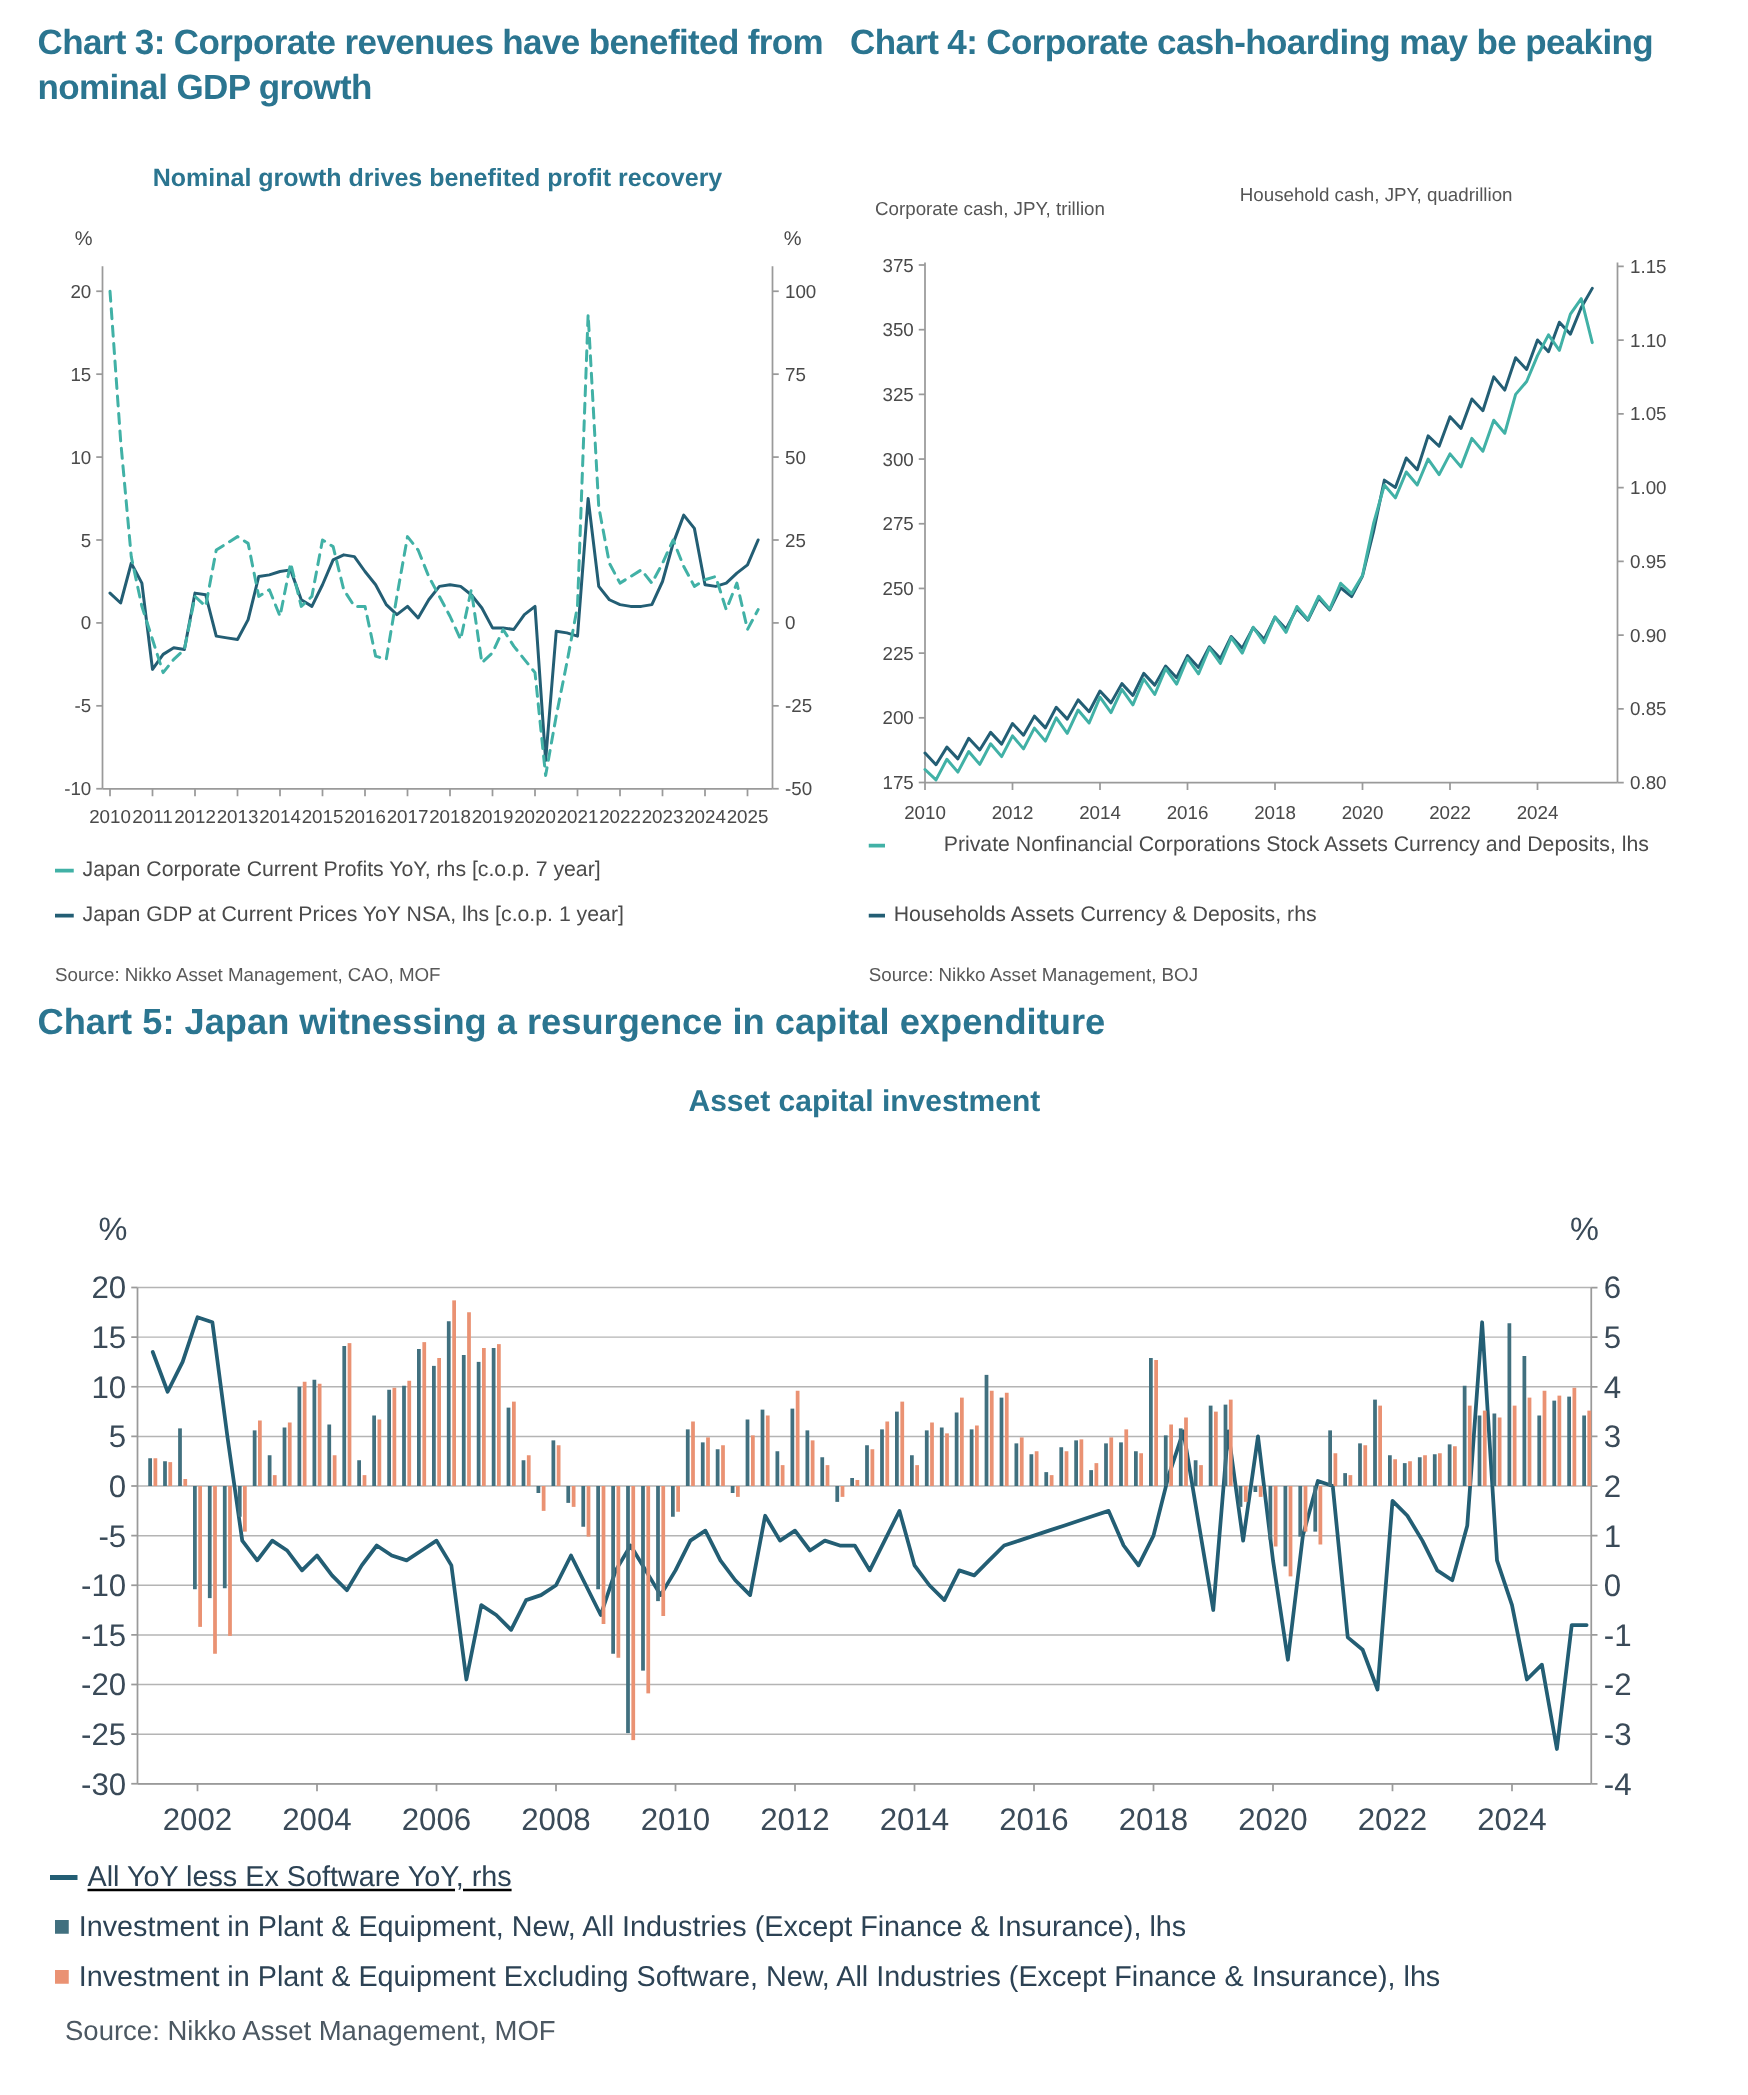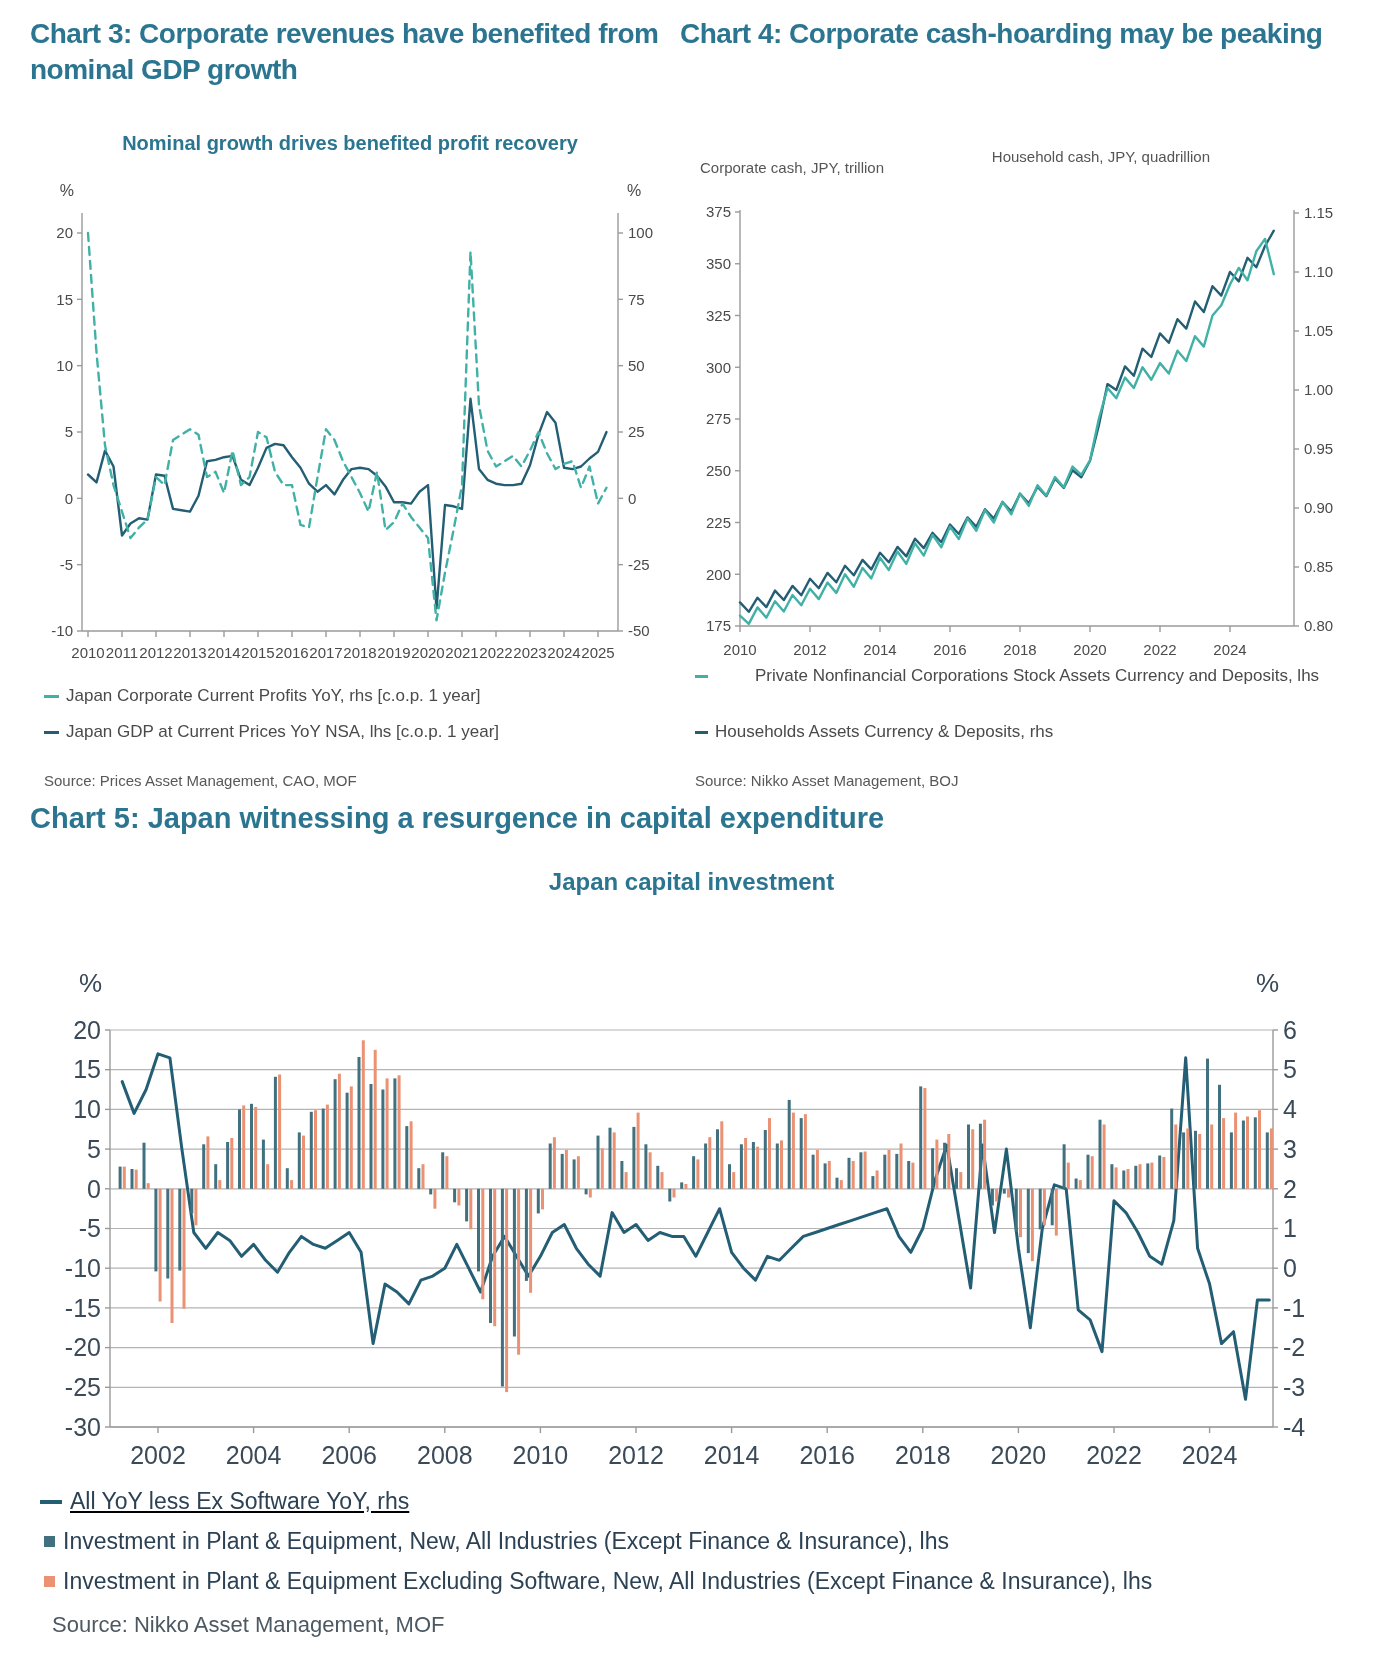--- a/index.html
+++ b/index.html
@@ -443,7 +443,7 @@
 
   <div class="abs lrow" style="left:44px;top:686px;">
     <span class="lm" style="background: rgb(65, 177, 166);"></span>
-    <span class="ltext-sm">Japan Corporate Current Profits YoY, rhs [c.o.p. 1 year]</span>
+    <span class="ltext-sm">Japan Corporate Current Profits YoY, rhs [c.o.p. 7 year]</span>
   </div>
   <div class="abs lrow" style="left:44px;top:722px;">
     <span class="lm" style="background: rgb(35, 94, 116);"></span>

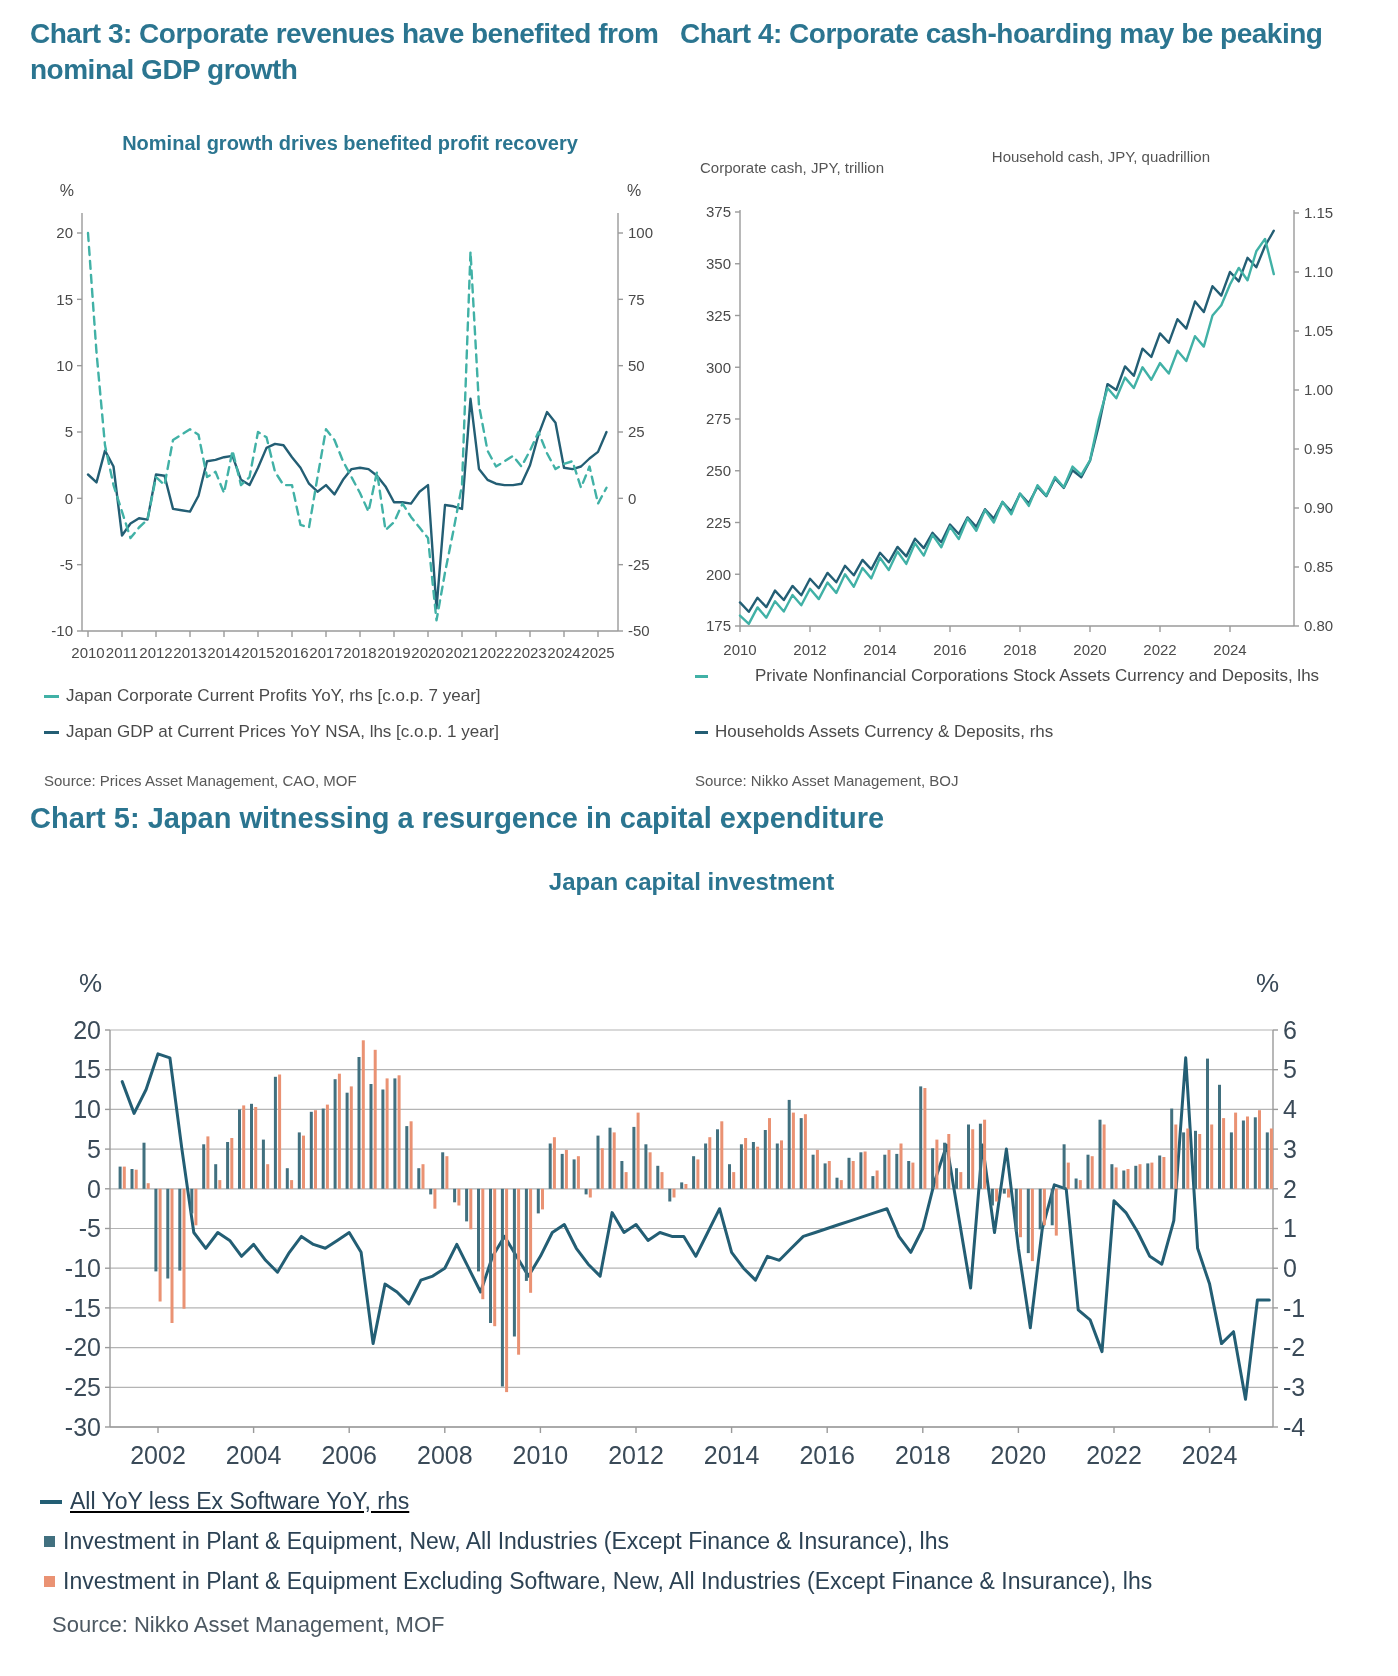--- a/index.html
+++ b/index.html
@@ -449,7 +449,7 @@
     <span class="lm" style="background: rgb(35, 94, 116);"></span>
     <span class="ltext-sm">Japan GDP at Current Prices YoY NSA, lhs [c.o.p. 1 year]</span>
   </div>
-  <div class="abs src-sm" style="left:44px;top:772px;">Source: Prices Asset Management, CAO, MOF</div>
+  <div class="abs src-sm" style="left:44px;top:772px;">Source: Nikko Asset Management, CAO, MOF</div>
 
   <div class="abs h" style="left: 680px; top: 16px; width: 716px; color: rgb(43, 117, 144);">Chart 4: Corporate cash-hoarding may be peaking</div>
   <div class="abs axtitle" style="left:700px;top:148px;margin-top:11px;">Corporate cash, JPY, trillion</div>

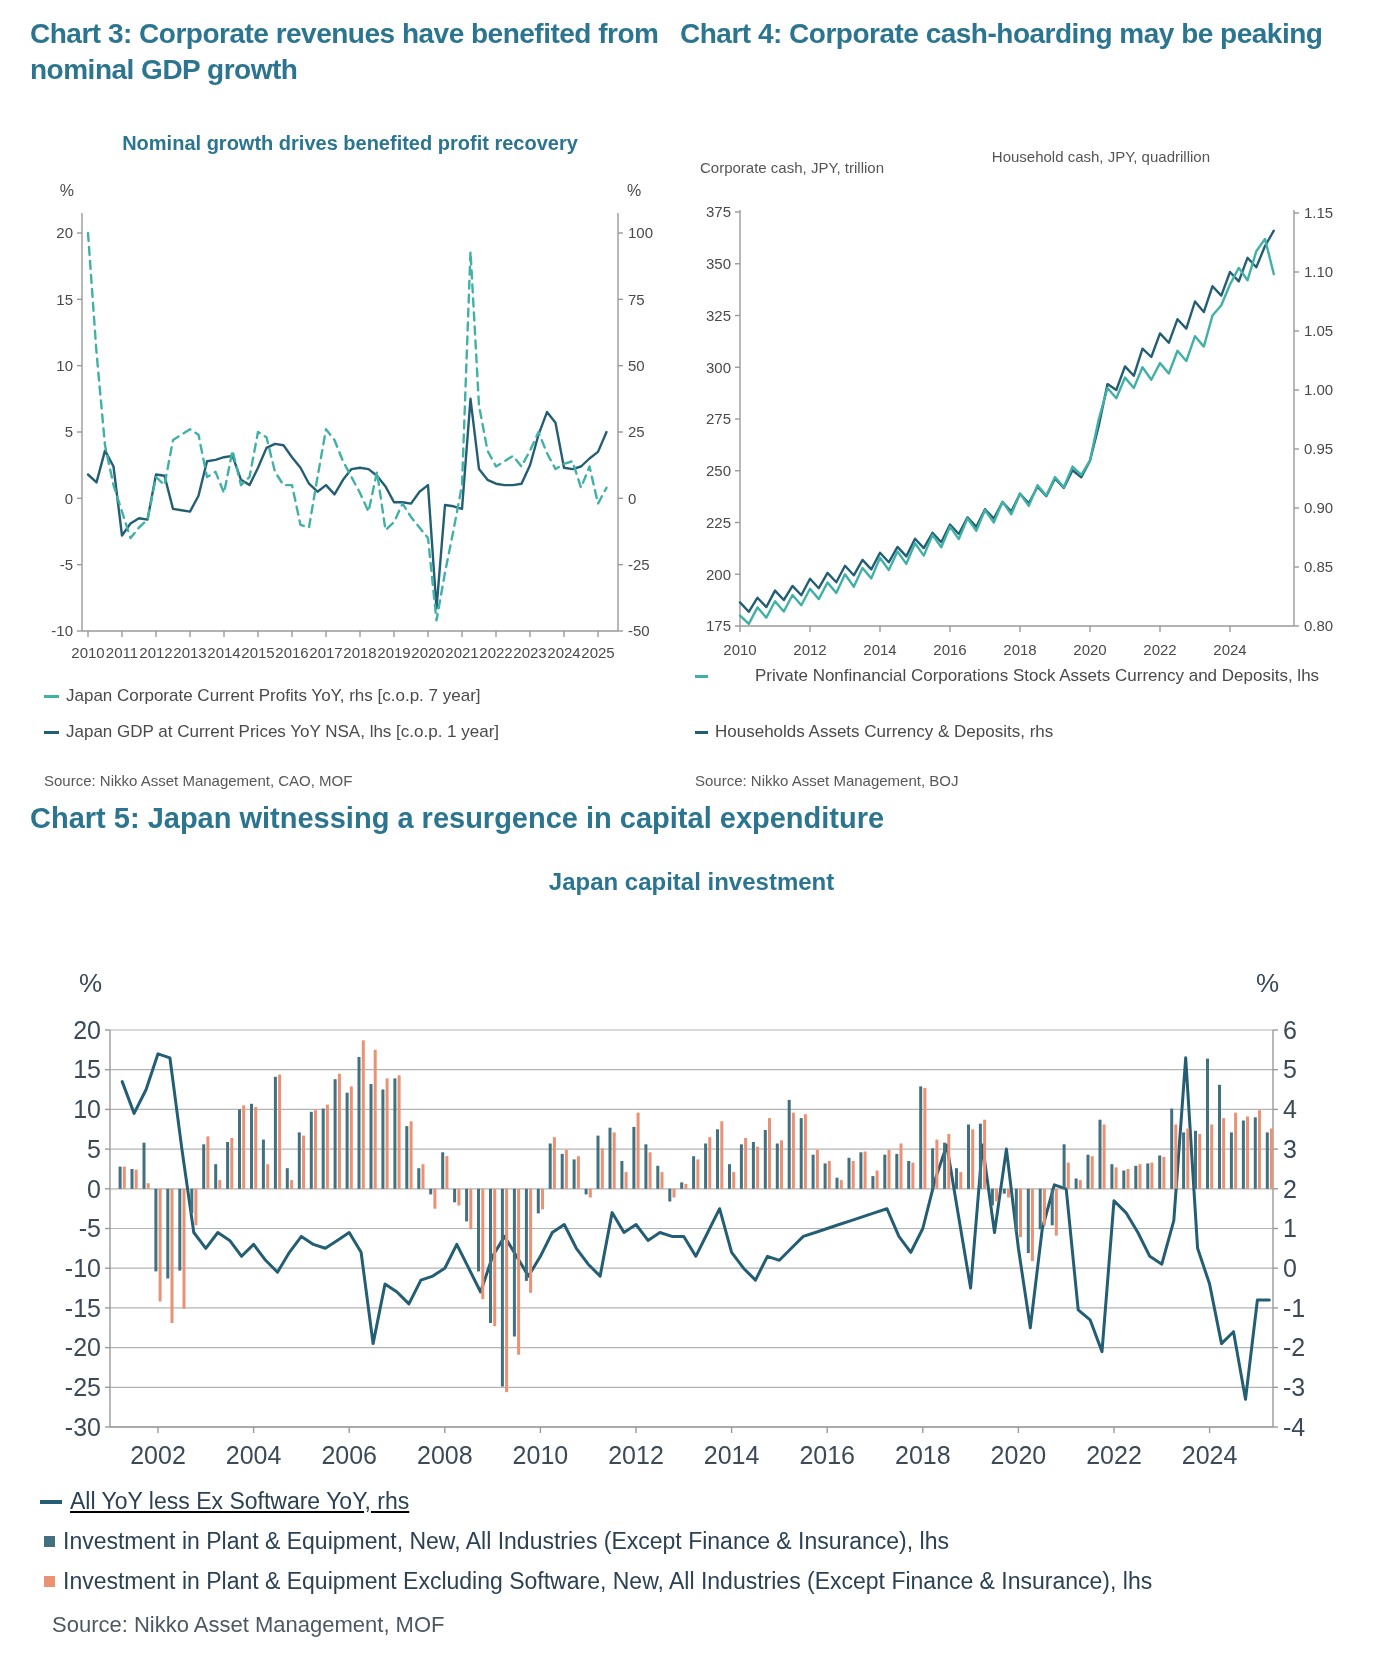--- a/index.html
+++ b/index.html
@@ -466,7 +466,7 @@
   <div class="abs src-sm" style="left:695px;top:772px;">Source: Nikko Asset Management, BOJ</div>
 
   <div class="abs h" style="left: 30px; top: 800px; width: 1100px; font-size: 29px; letter-spacing: 0px; color: rgb(43, 117, 144);">Chart 5: Japan witnessing a resurgence in capital expenditure</div>
-  <div class="abs sub" style="left: 110px; top: 868px; width: 1163px; font-size: 24px; color: rgb(43, 117, 144);">Japan capital investment</div>
+  <div class="abs sub" style="left: 110px; top: 868px; width: 1163px; font-size: 24px; color: rgb(43, 117, 144);">Asset capital investment</div>
 
   <div class="abs lrow" style="left:40px;top:1488px;text-decoration:underline;">
     <span class="lm2" style="background: rgb(35, 94, 116);"></span>

